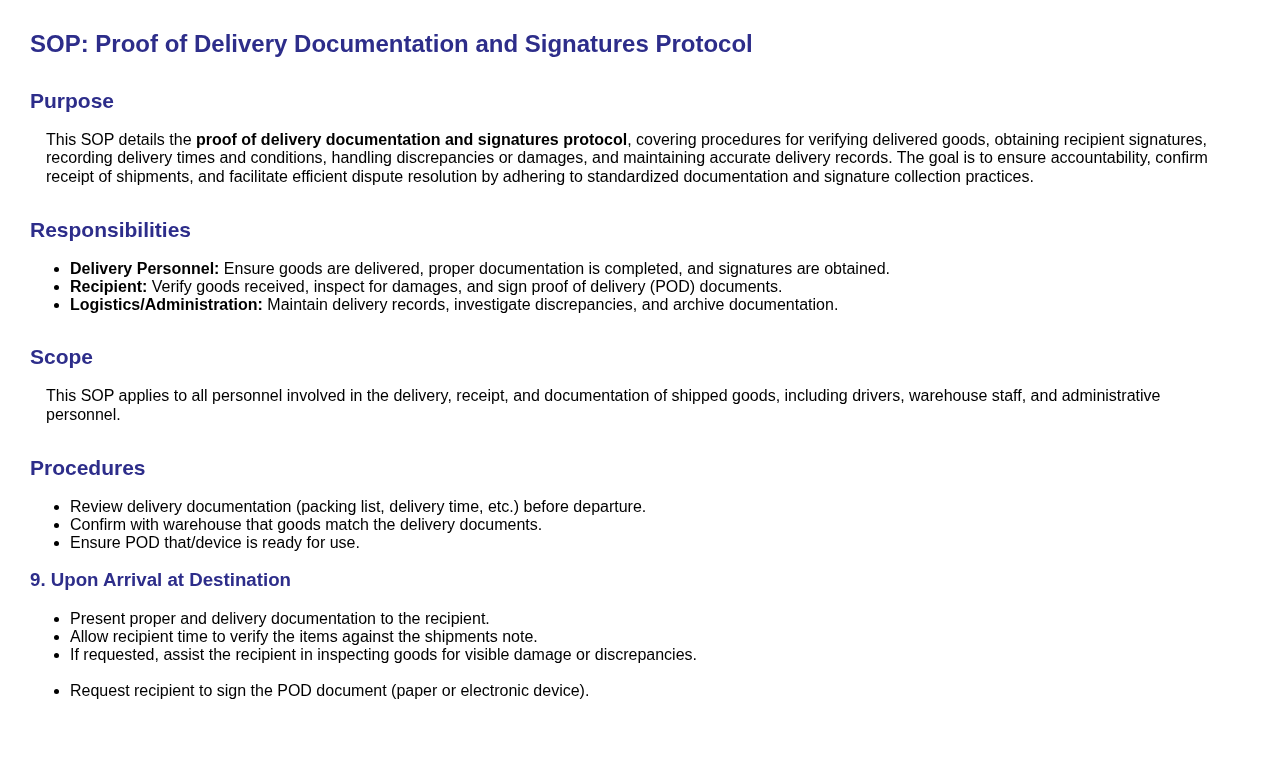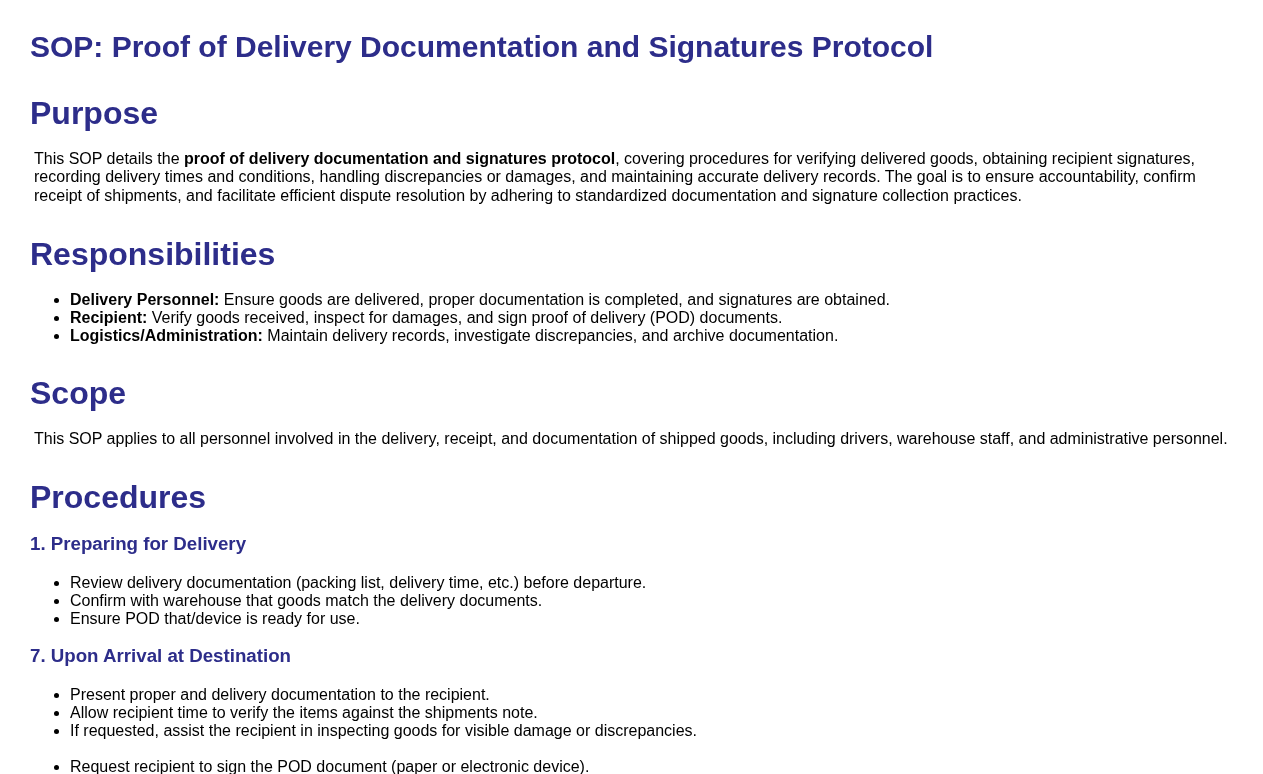--- a/index.html
+++ b/index.html
@@ -13,7 +13,7 @@
     font-size: 16px;
   }
   h1, h2, h3 { color: var(--heading-color); font-weight: bold; }
-  h1 { font-size: 30px; line-height: 1.15; margin: 0 0 23px 0; }
+  h1 { font-size: 24px; line-height: 1.15; margin: 0 0 23px 0; }
   h2 { font-size: 32px; line-height: 1.1; margin: 31px 0 19px 0; }
   h3 { font-size: 18.7px; line-height: 1.1; margin: 18px 0 19px 0; }
   p  { margin: 19px 4px; line-height: 1.17; }

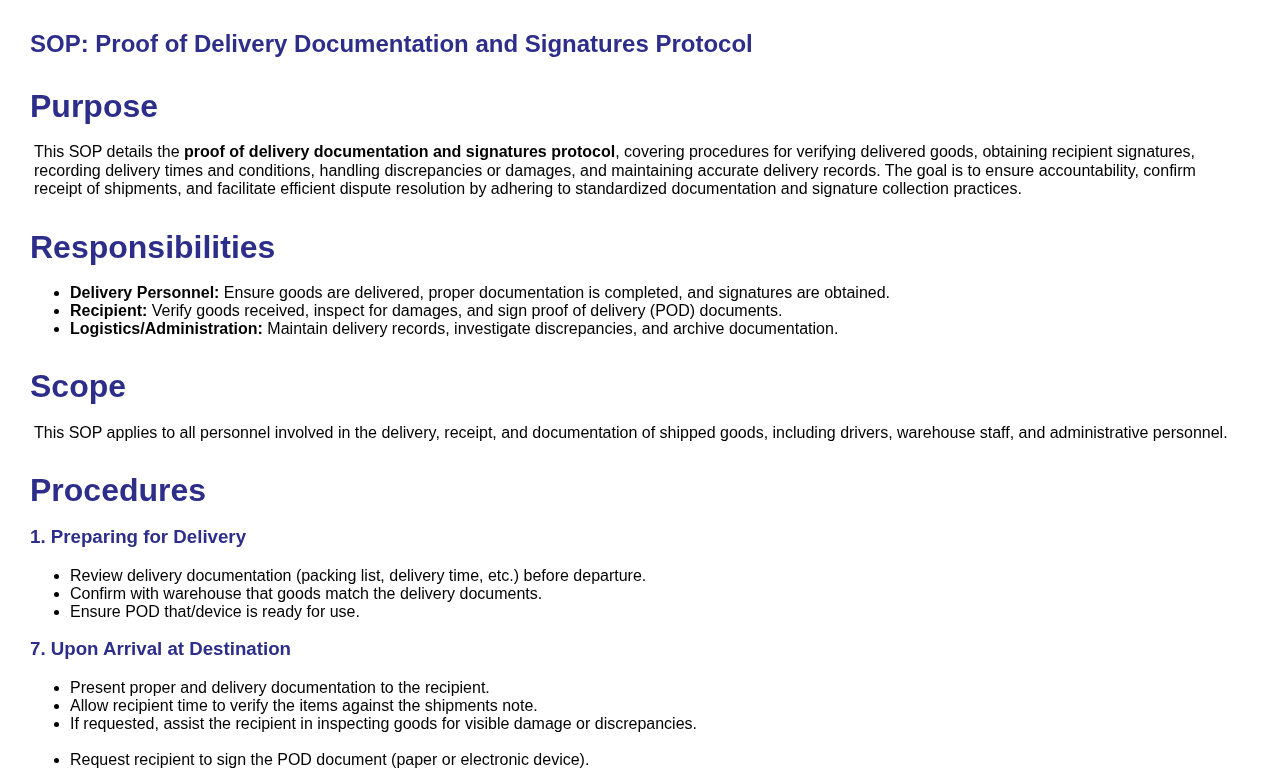--- a/index.html
+++ b/index.html
@@ -14,7 +14,7 @@
   }
   h1, h2, h3 { color: var(--heading-color); font-weight: bold; }
   h1 { font-size: 24px; line-height: 1.15; margin: 0 0 23px 0; }
-  h2 { font-size: 32px; line-height: 1.1; margin: 31px 0 19px 0; }
+  h2 { font-size: 21px; line-height: 1.1; margin: 31px 0 19px 0; }
   h3 { font-size: 18.7px; line-height: 1.1; margin: 18px 0 19px 0; }
   p  { margin: 19px 4px; line-height: 1.17; }
   ul { margin: 18px 0; padding-left: 40px; }

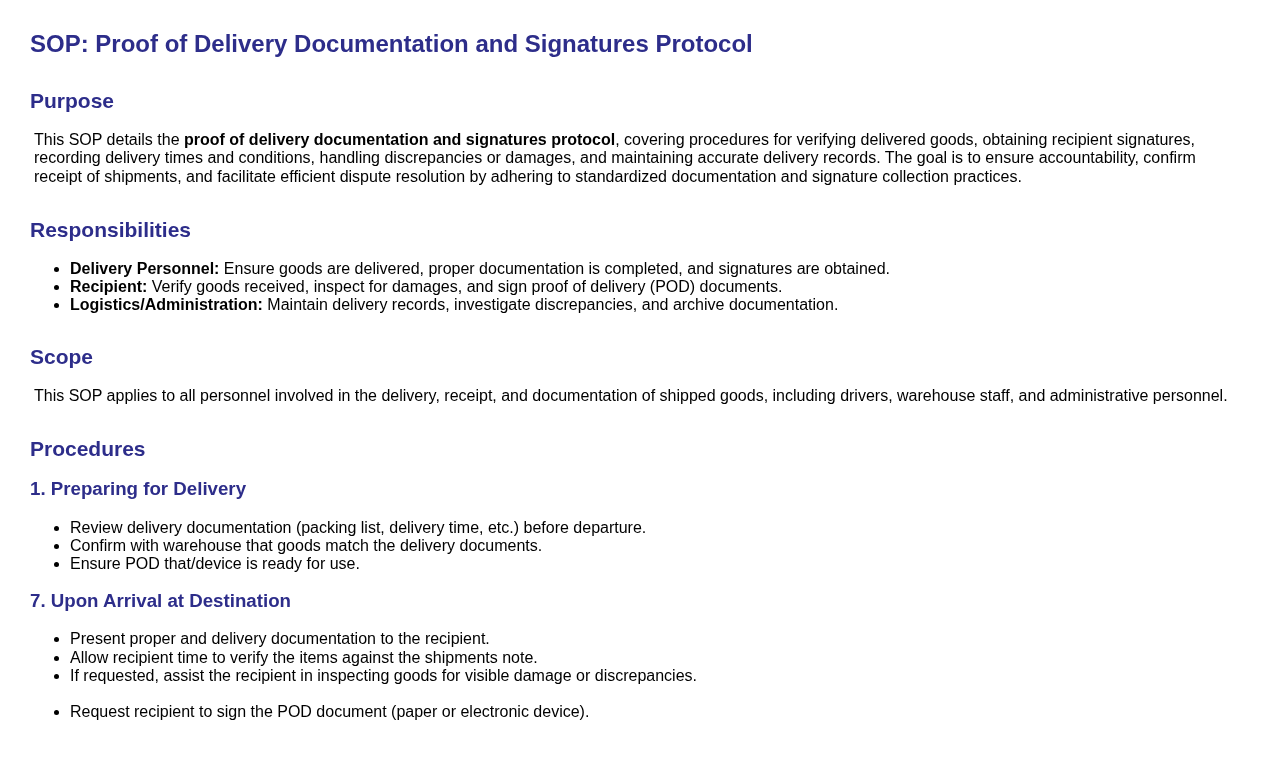--- a/index.html
+++ b/index.html
@@ -16,7 +16,7 @@
   h1 { font-size: 24px; line-height: 1.15; margin: 0 0 23px 0; }
   h2 { font-size: 21px; line-height: 1.1; margin: 31px 0 19px 0; }
   h3 { font-size: 18.7px; line-height: 1.1; margin: 18px 0 19px 0; }
-  p  { margin: 19px 4px; line-height: 1.17; }
+  p  { margin: 19px 16px; line-height: 1.17; }
   ul { margin: 18px 0; padding-left: 40px; }
   li { line-height: 1.13; }
   strong { font-weight: bold; }

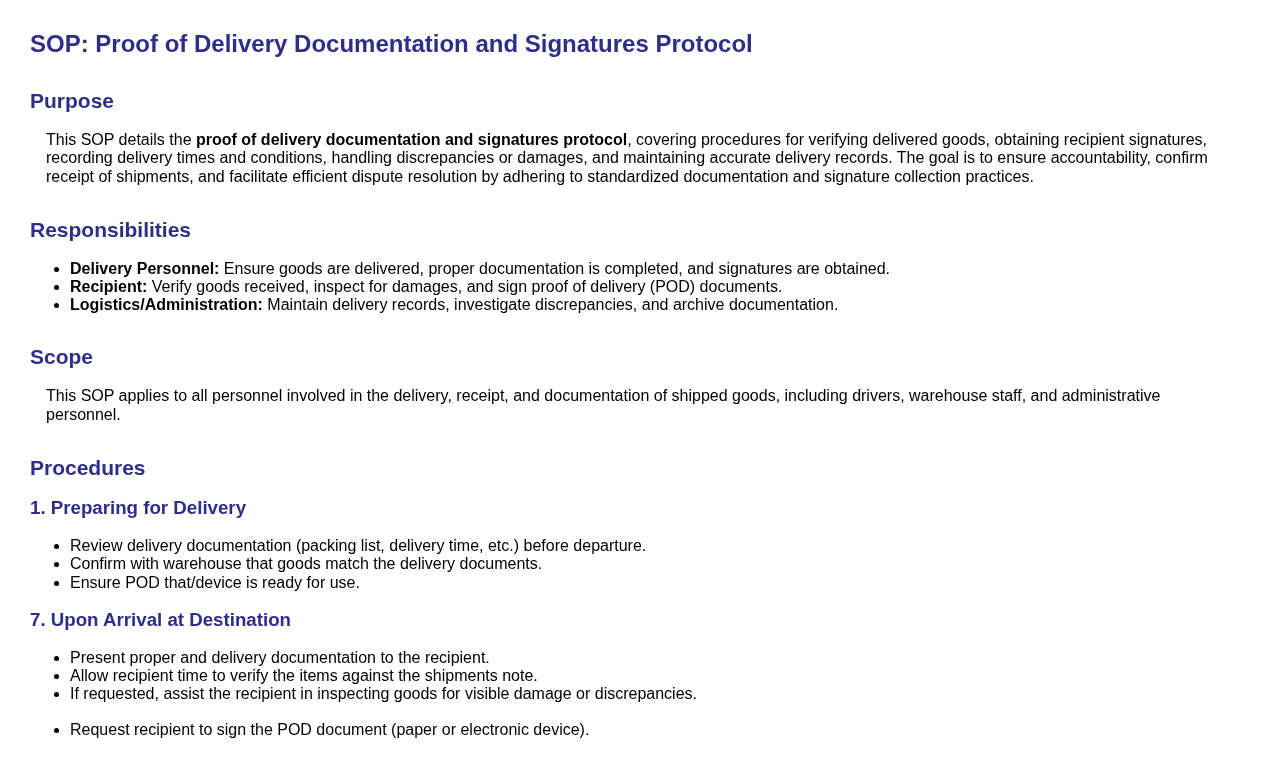--- a/index.html
+++ b/index.html
@@ -50,7 +50,6 @@
   <section>
     <h2>Procedures</h2>
 
-    <h3>1. Preparing for Delivery</h3>
     <ul>
       <li>Review delivery documentation (packing list, delivery time, etc.) before departure.</li>
       <li>Confirm with warehouse that goods match the delivery documents.</li>

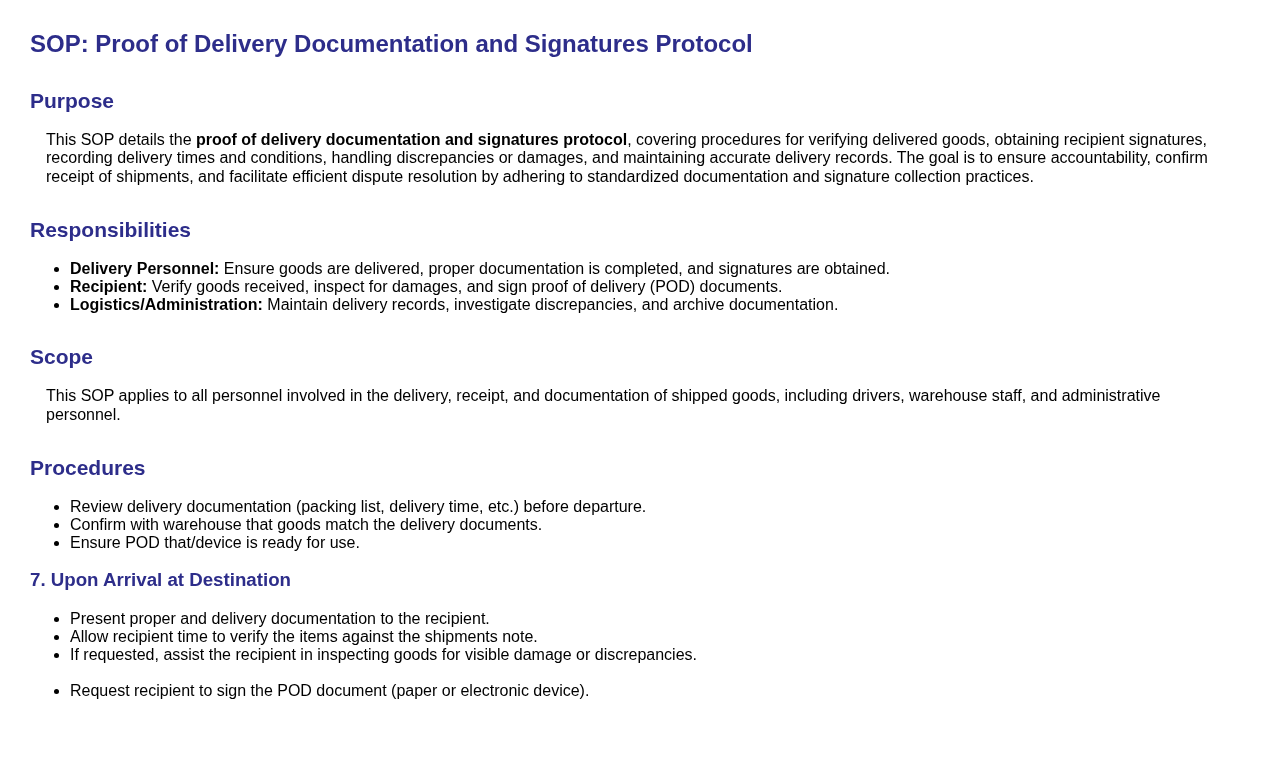--- a/index.html
+++ b/index.html
@@ -56,7 +56,7 @@
       <li>Ensure POD that/device is ready for use.</li>
     </ul>
 
-    <h3>7. Upon Arrival at Destination</h3>
+    <h3>9. Upon Arrival at Destination</h3>
     <ul>
       <li>Present proper and delivery documentation to the recipient.</li>
       <li>Allow recipient time to verify the items against the shipments note.</li>

